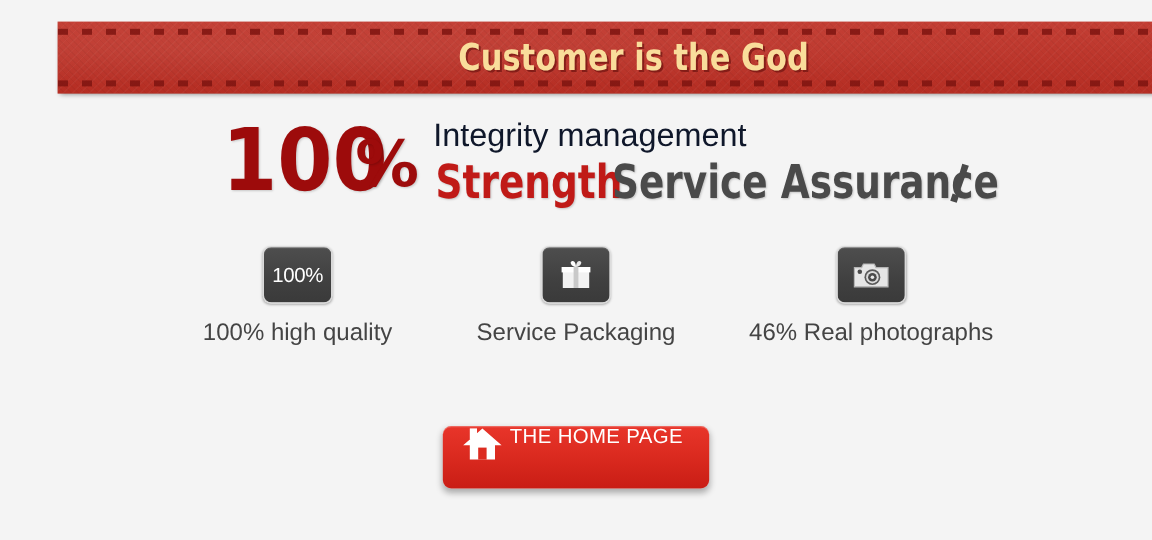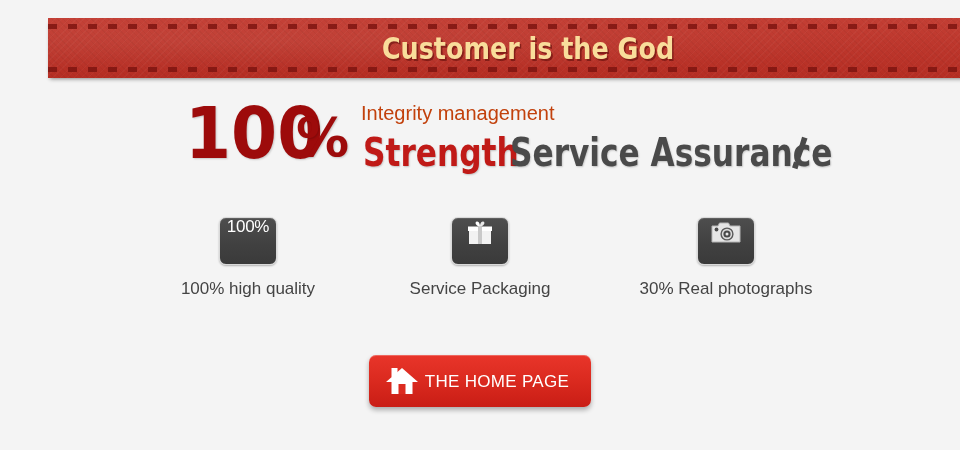--- a/index.html
+++ b/index.html
@@ -113,9 +113,9 @@
     top: 9px;
     font-family: "Liberation Sans", sans-serif;
     font-weight: normal;
-    font-size: 20px;
+    font-size: 27px;
     line-height: 23px;
-    color: #c2410c;
+    color: #0f172a;
   }
   .hl-strength {
     position: absolute;

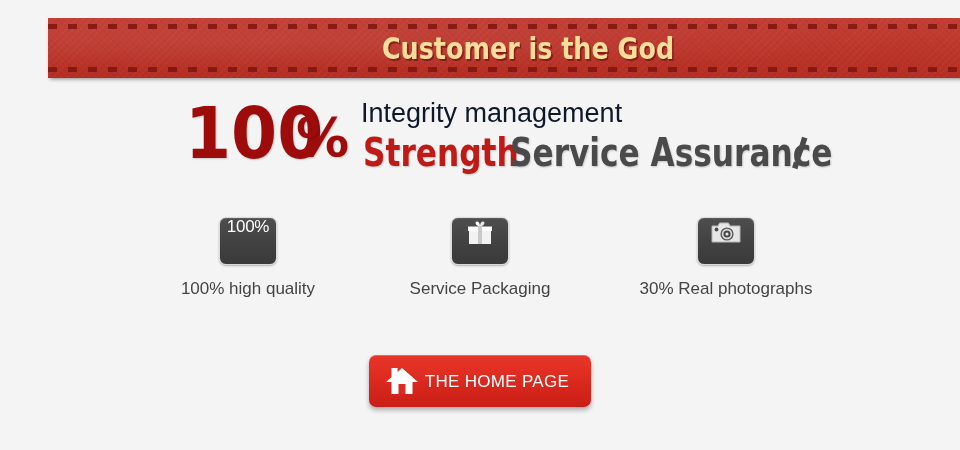--- a/index.html
+++ b/index.html
@@ -177,12 +177,13 @@
   .icon-box {
     width: 58px;
     height: 48px;
-    margin: 12px auto;
+    margin: 0 auto;
     border-radius: 7px;
     background: linear-gradient(180deg, #4e4e4e 0%, #414141 55%, #3a3a3a 100%);
     border: 1px solid #d9d9d9;
     box-shadow: 0 1px 2px rgba(0,0,0,0.28), inset 0 1px 0 rgba(255,255,255,0.10);
     display: flex;
+    align-items: center;
     justify-content: center;
     box-sizing: border-box;
   }

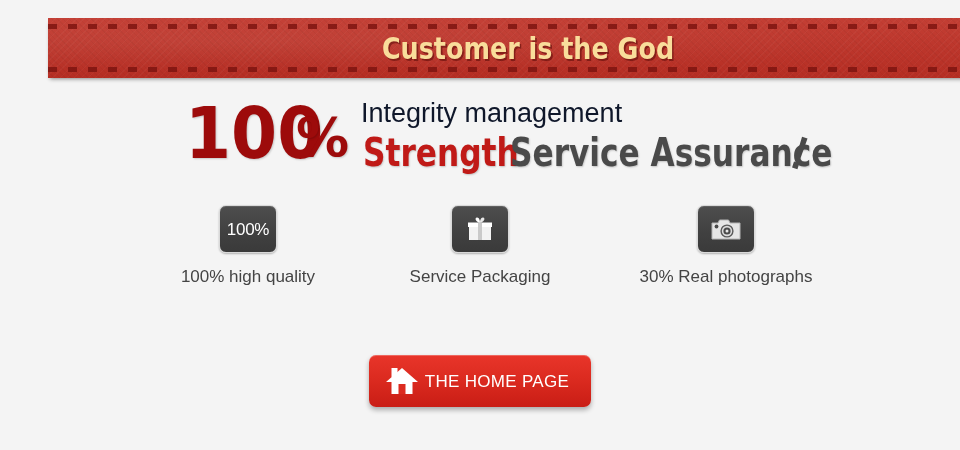--- a/index.html
+++ b/index.html
@@ -197,7 +197,7 @@
   .feature-label {
     margin-top: 12px;
     font-family: "Liberation Sans", sans-serif;
-    font-size: 17px;
+    font-size: 20px;
     line-height: 24px;
     color: #444444;
     white-space: nowrap;

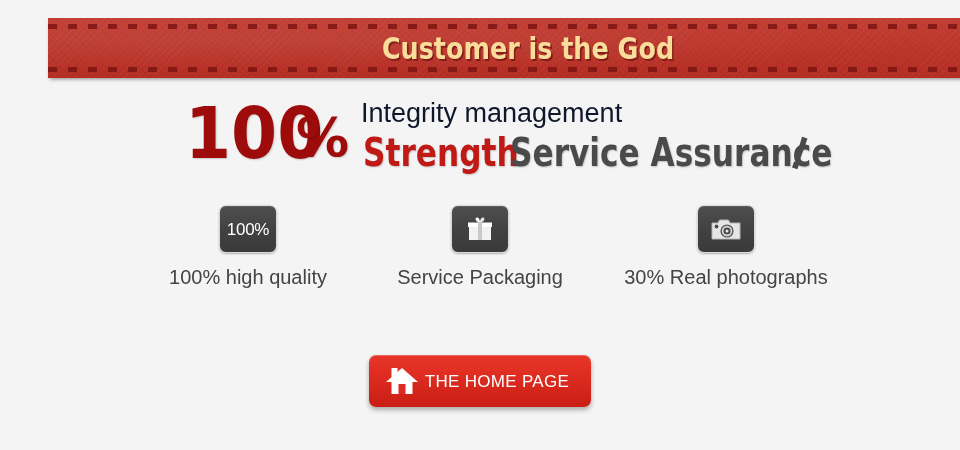--- a/index.html
+++ b/index.html
@@ -287,7 +287,7 @@
         <circle cx="6.5" cy="11.5" r="1.9" fill="#4a4a4a"></circle>
       </svg>
     </div>
-    <div class="feature-label">30% Real photographs</div>
+    <div class="feature-label">46% Real photographs</div>
   </div>
 
 </div>

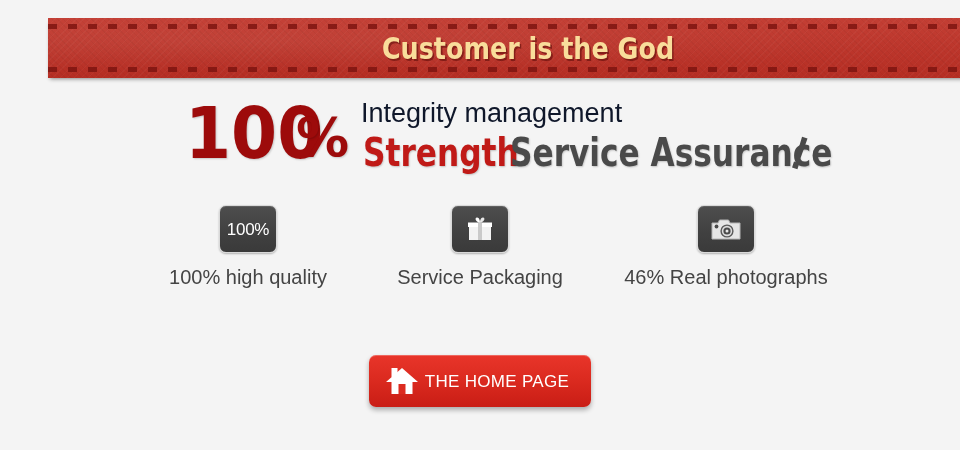--- a/index.html
+++ b/index.html
@@ -213,7 +213,7 @@
   }
   .home-btn {
     display: inline-flex;
-    align-items: center;
+    align-items: flex-start;
     gap: 6px;
     padding: 0 22px 0 16px;
     height: 52px;

